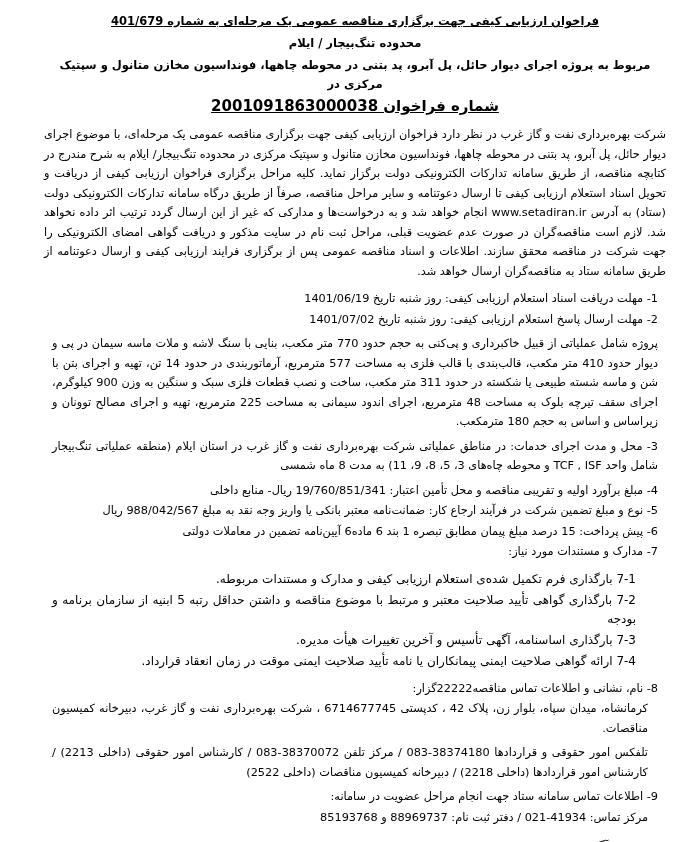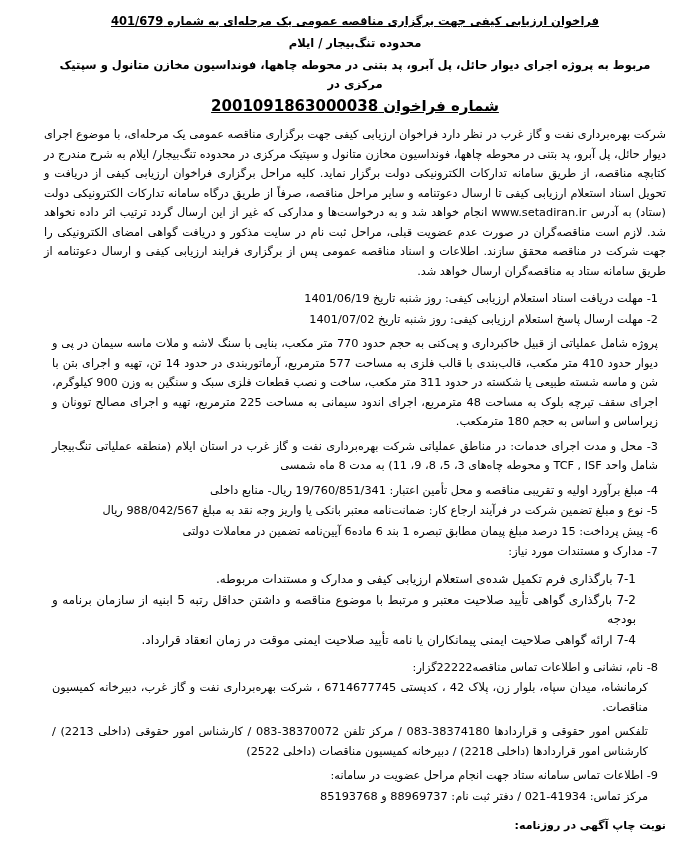--- a/index.html
+++ b/index.html
@@ -123,6 +123,7 @@
   <div class="list">
     <div class="sub">7-1  بارگذاری فرم تکمیل شده‌ی استعلام ارزیابی کیفی و مدارک و مستندات مربوطه.</div>
     <div class="sub">7-2  بارگذاری گواهی تأیید صلاحیت معتبر و مرتبط با موضوع مناقصه و داشتن حداقل  رتبه 5 ابنیه از سازمان برنامه و بودجه</div>
+    <div class="sub">7-3  بارگذاری اساسنامه، آگهی تأسیس و آخرین تغییرات هیأت مدیره.</div>
     <div class="sub">7-4  ارائه گواهی صلاحیت ایمنی پیمانکاران یا نامه تأیید صلاحیت ایمنی موقت در زمان انعقاد قرارداد.</div>
   </div>
 

